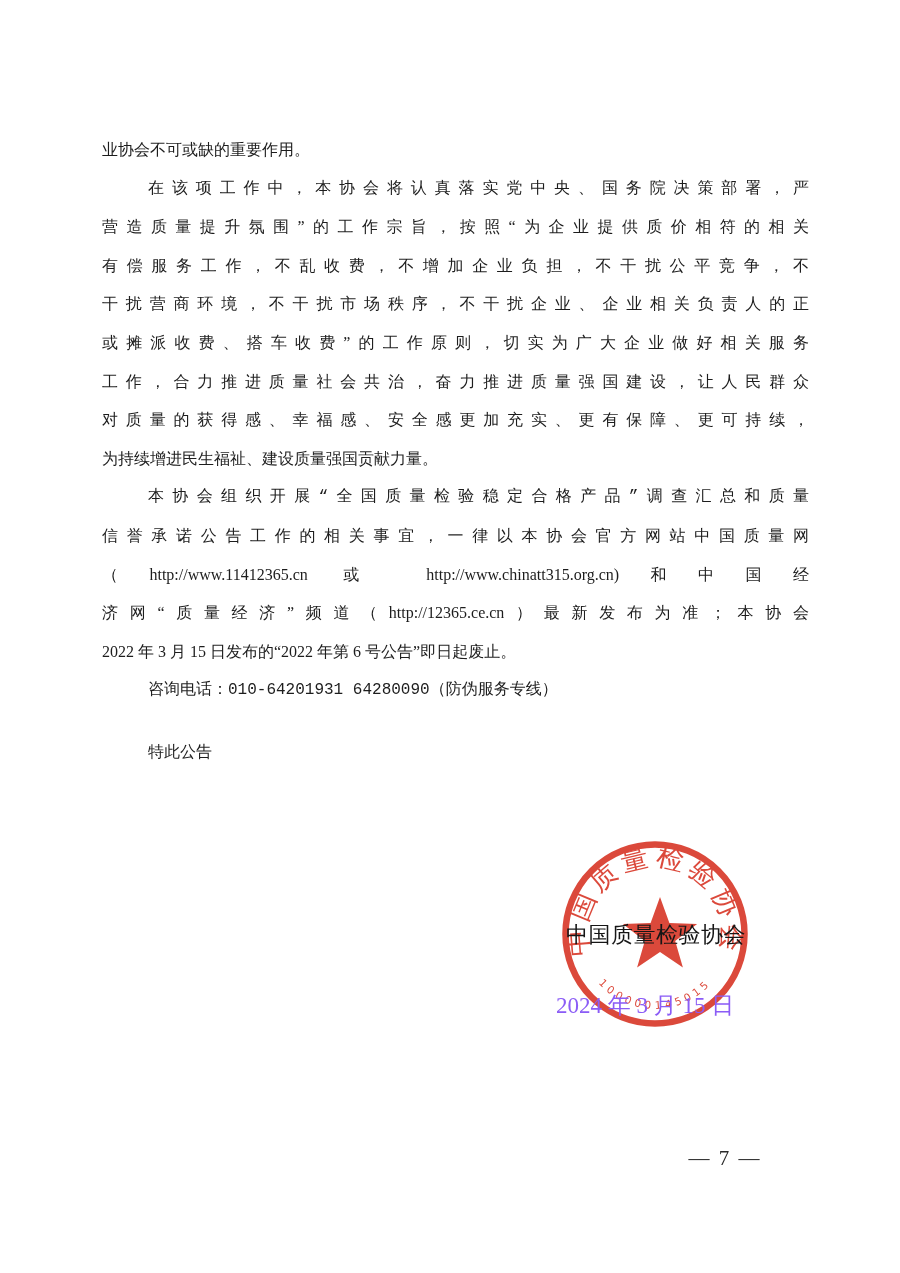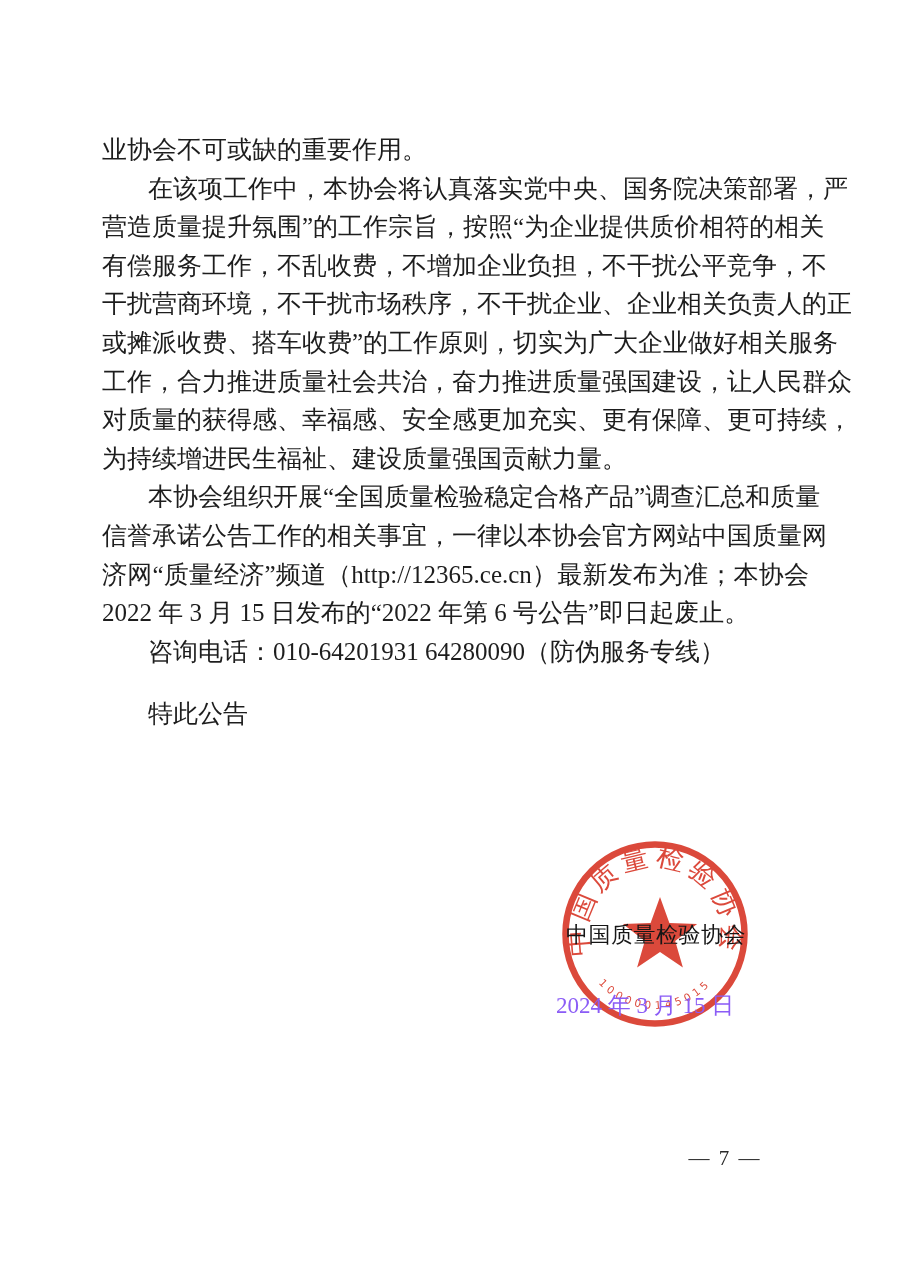--- a/index.html
+++ b/index.html
@@ -17,7 +17,7 @@
     left: 102px;
     top: 131px;
     width: 707px;
-    font-size: 25px;
+    font-size: 16px;
   }
   .line {
     width: 707px;

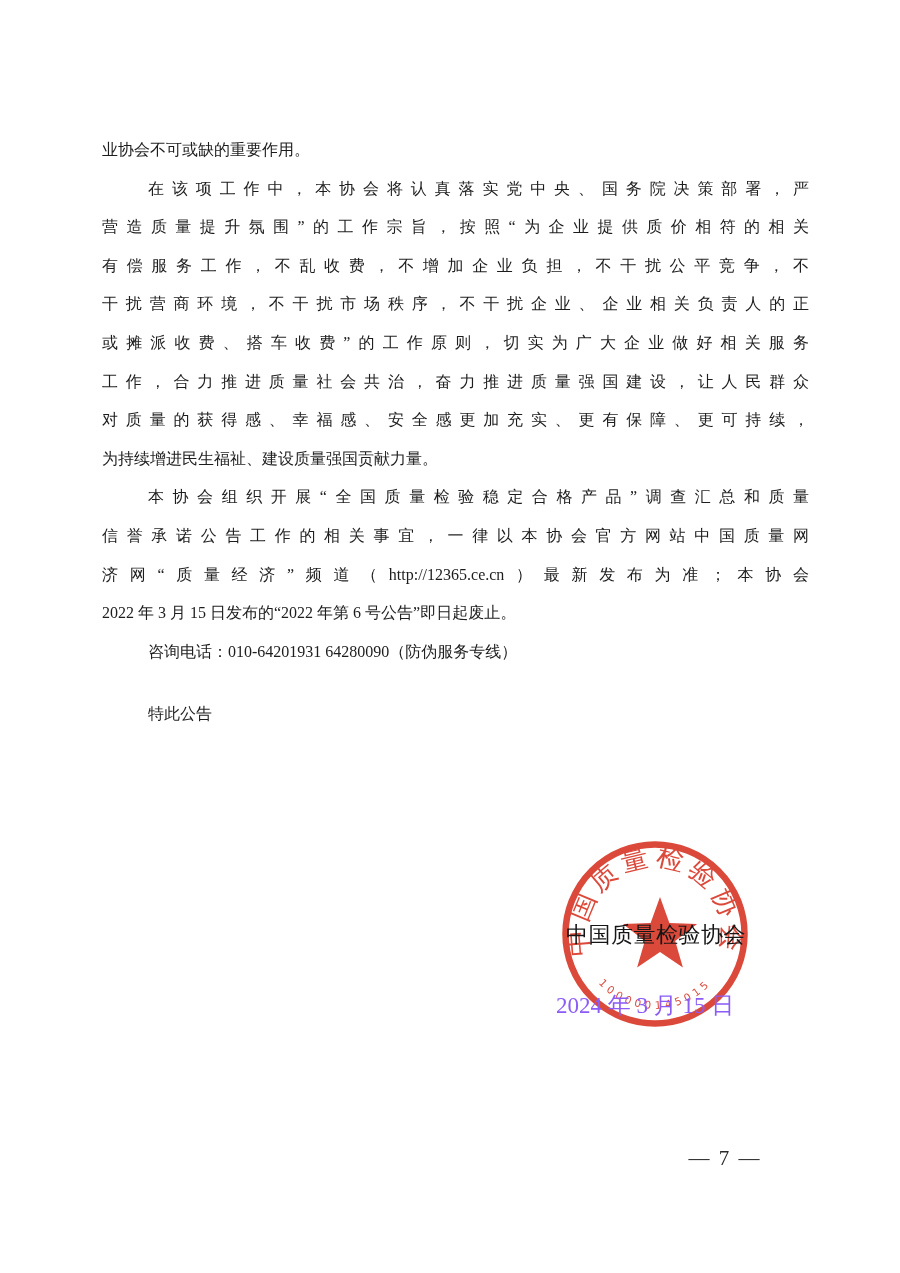--- a/index.html
+++ b/index.html
@@ -28,7 +28,7 @@
     text-align-last: justify;
     overflow: visible;
   }
-  .line.indent { padding-left: 46px; width: 661px; }
+  .line.indent { padding-left: 46px; width: 661px; font-family: Liberation Mono, monospace; }
   .line.para-end { text-align-last: left; }
   .para-gap { height: 24px; }
 

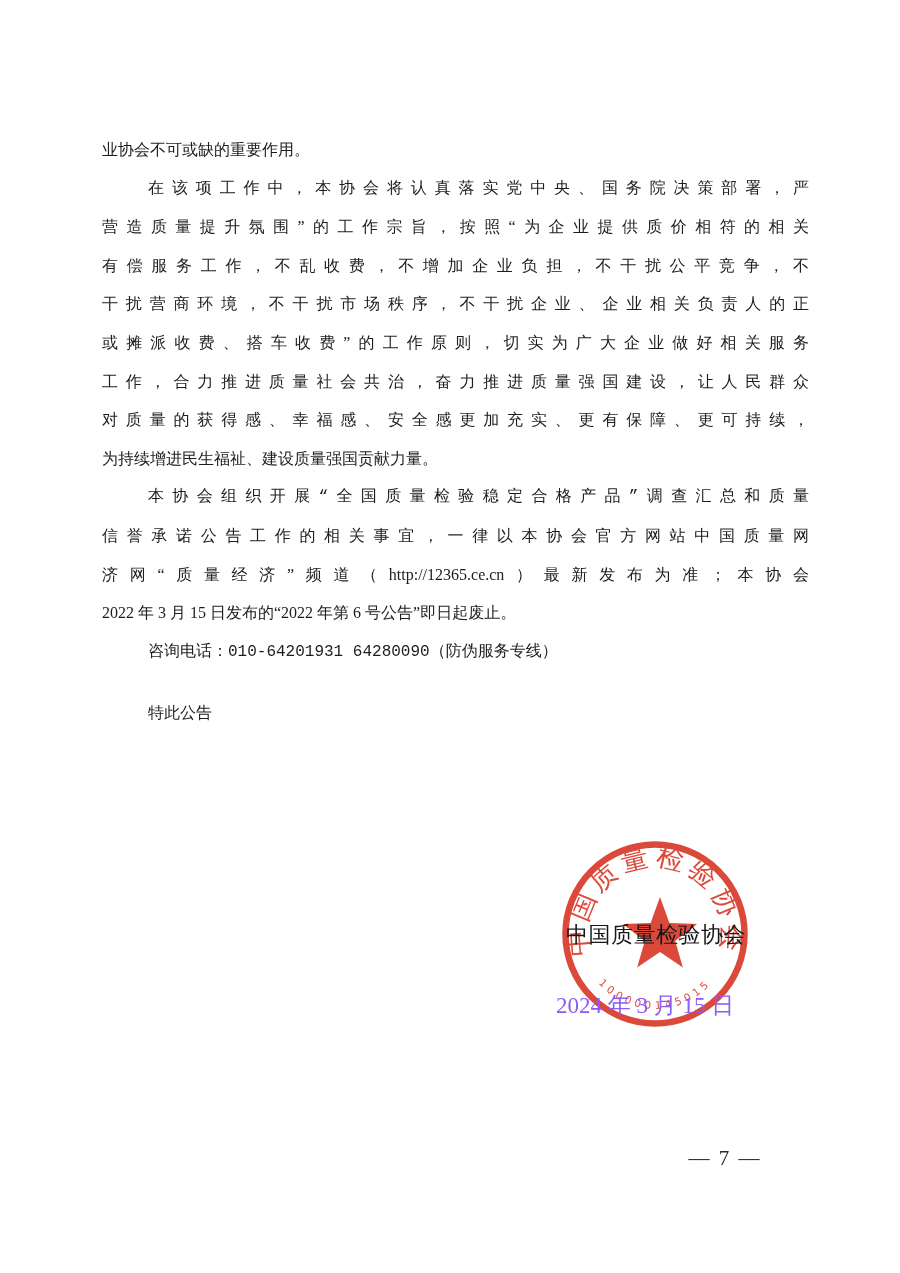--- a/index.html
+++ b/index.html
@@ -100,6 +100,7 @@
       <div class="line para-end">为持续增进民生福祉、建设质量强国贡献力量。</div>
       <div class="line indent">本协会组织开展“全国质量检验稳定合格产品”调查汇总和质量</div>
       <div class="line">信誉承诺公告工作的相关事宜，一律以本协会官方网站中国质量网</div>
+      <div class="line">（http://www.11412365.cn 或 http://www.chinatt315.org.cn)和中国经</div>
       <div class="line">济网“质量经济”频道（http://12365.ce.cn）最新发布为准；本协会</div>
       <div class="line para-end">2022 年 3 月 15 日发布的“2022 年第 6 号公告”即日起废止。</div>
       <div class="line para-end indent">咨询电话：010-64201931 64280090（防伪服务专线）</div>

